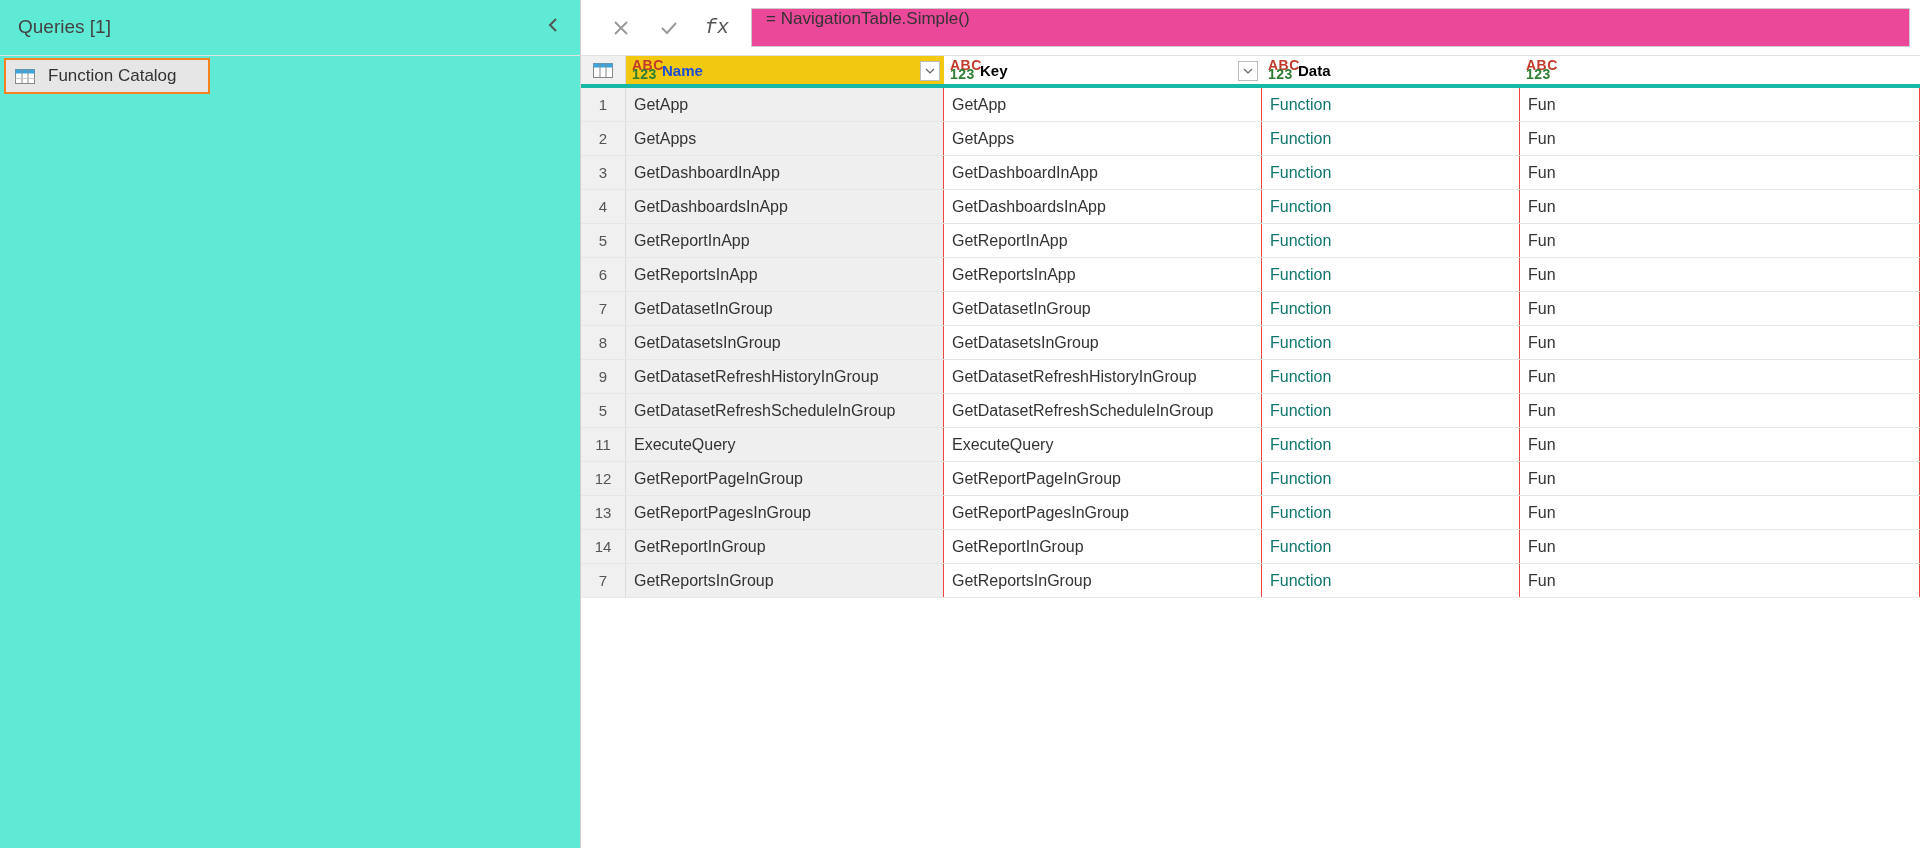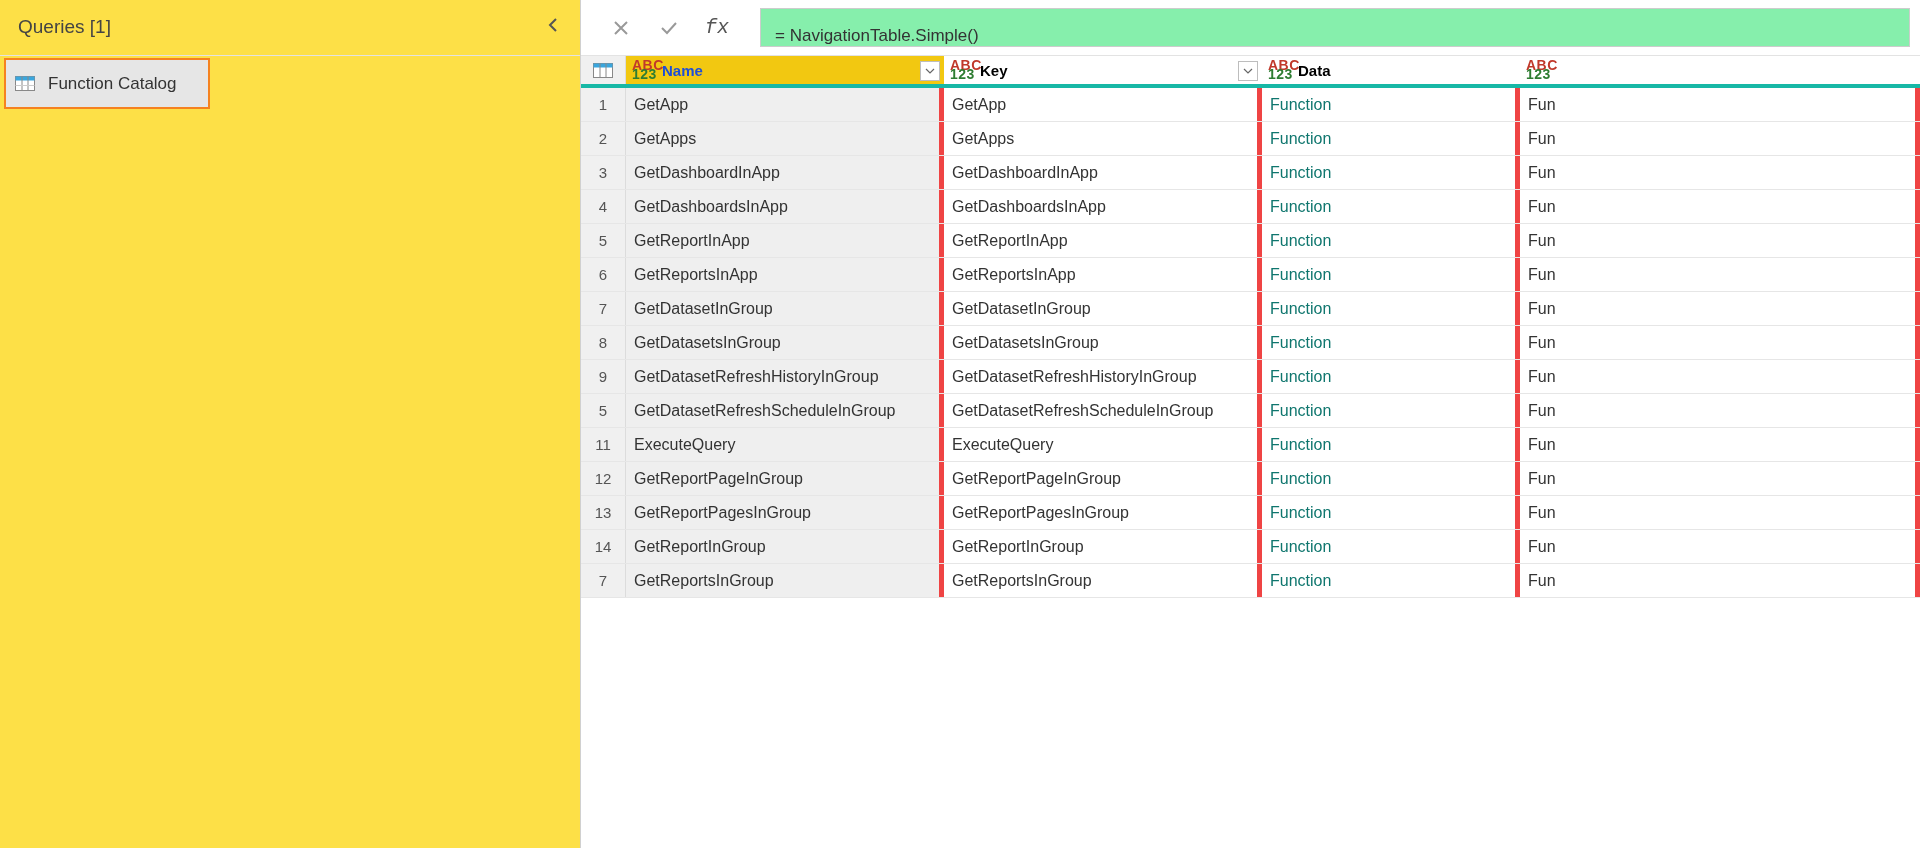--- a/index.html
+++ b/index.html
@@ -7,7 +7,7 @@
     .app { display: flex; width: 1920px; height: 848px; }
     
     
-    .queries-pane { width: 581px; border-right: 1px solid #d0d0d0; background:#fde047;}
+    .queries-pane { width: 581px; border-right: 1px solid #d0d0d0; background:#5eead4;}
     .queries-hdr { display:flex; align-items:center; justify-content:space-between; padding:8px 14px 10px 18px; height:56px; border-bottom:1px solid #e3e3e3;}
     .queries-title { font-size:19px; color:#444;}
     .collapse-chevron { font-size:20px; color:#444; cursor:pointer; padding:0 6px;}

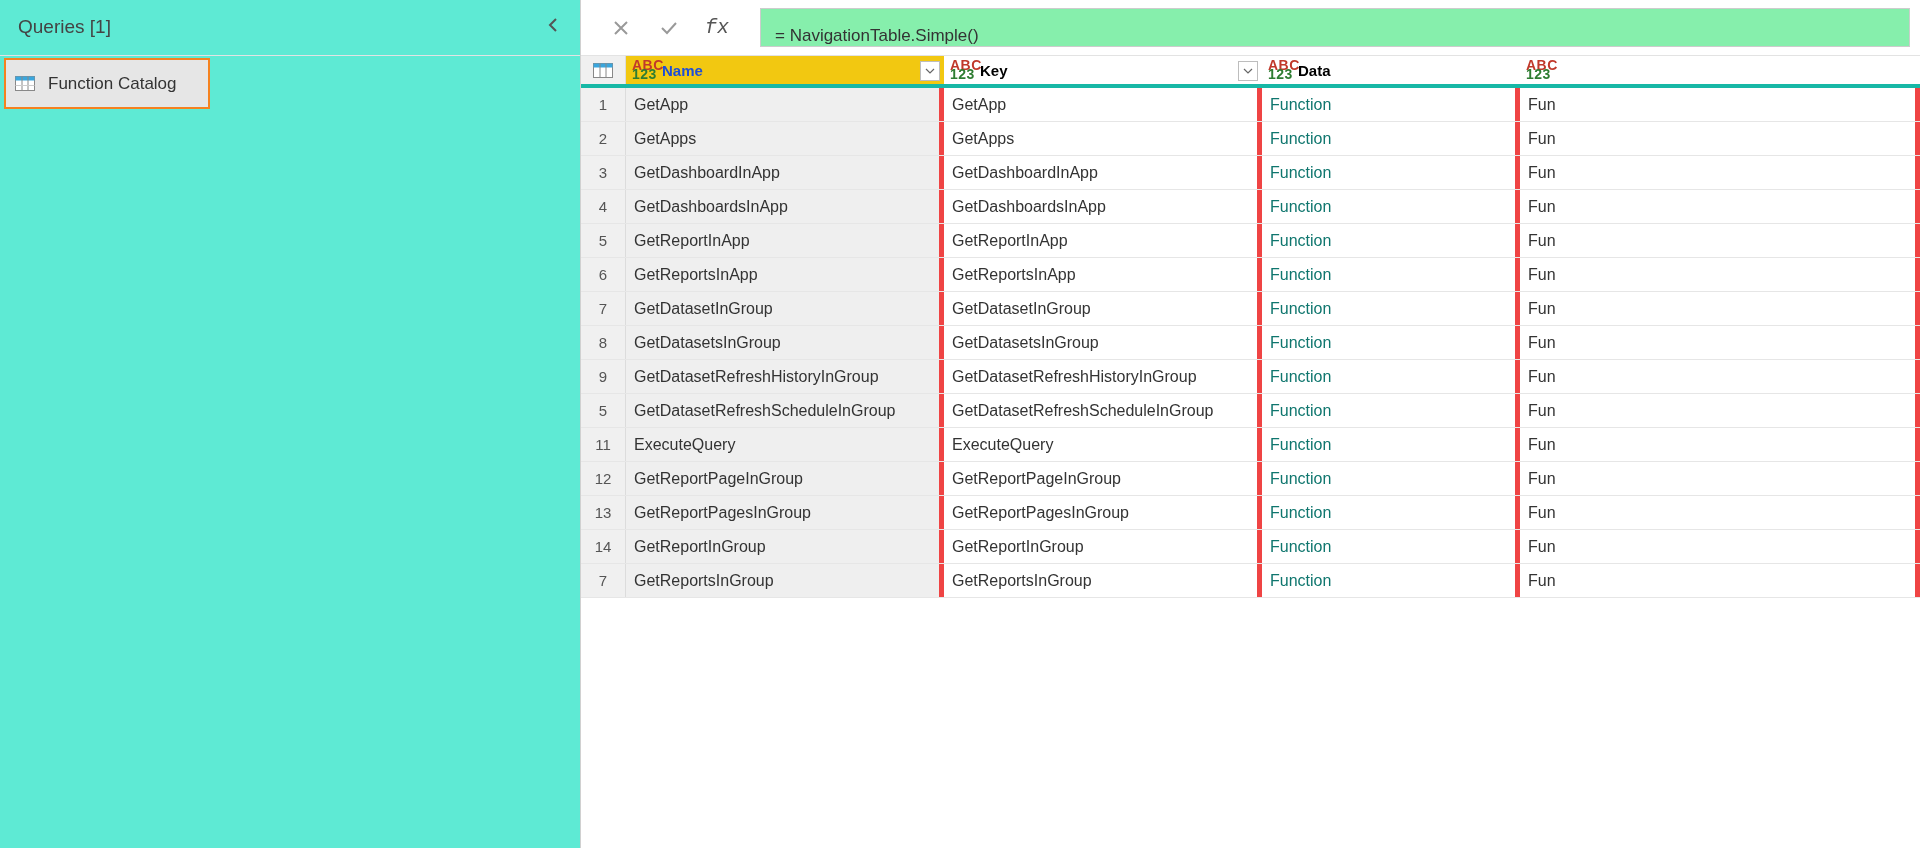--- a/index.html
+++ b/index.html
@@ -23,7 +23,7 @@
     .formula-row { display:flex; align-items:stretch; padding:8px 10px 8px 16px; border-bottom:1px solid #e3e3e3; height:56px;}
     .fb-btn { width:48px; display:flex; align-items:center; justify-content:center; font-size:22px; color:#888; cursor:default;}
     .fb-btn.fx { font-style:italic; font-family:Liberation Mono, monospace; color:#555; font-size:20px;}
-    .formula-box { flex:1; border:1px solid #ccc; background:#86efac; display:flex; align-items:flex-end; padding:0 14px; margin-left:19px; font-size:17px; color:#333;}
+    .formula-box { flex:1; border:1px solid #ccc; background:#ec4899; display:flex; align-items:flex-start; padding:0 14px; margin-left:10px; font-size:17px; color:#333;}
     
     
     .grid { flex:1; overflow:hidden;}

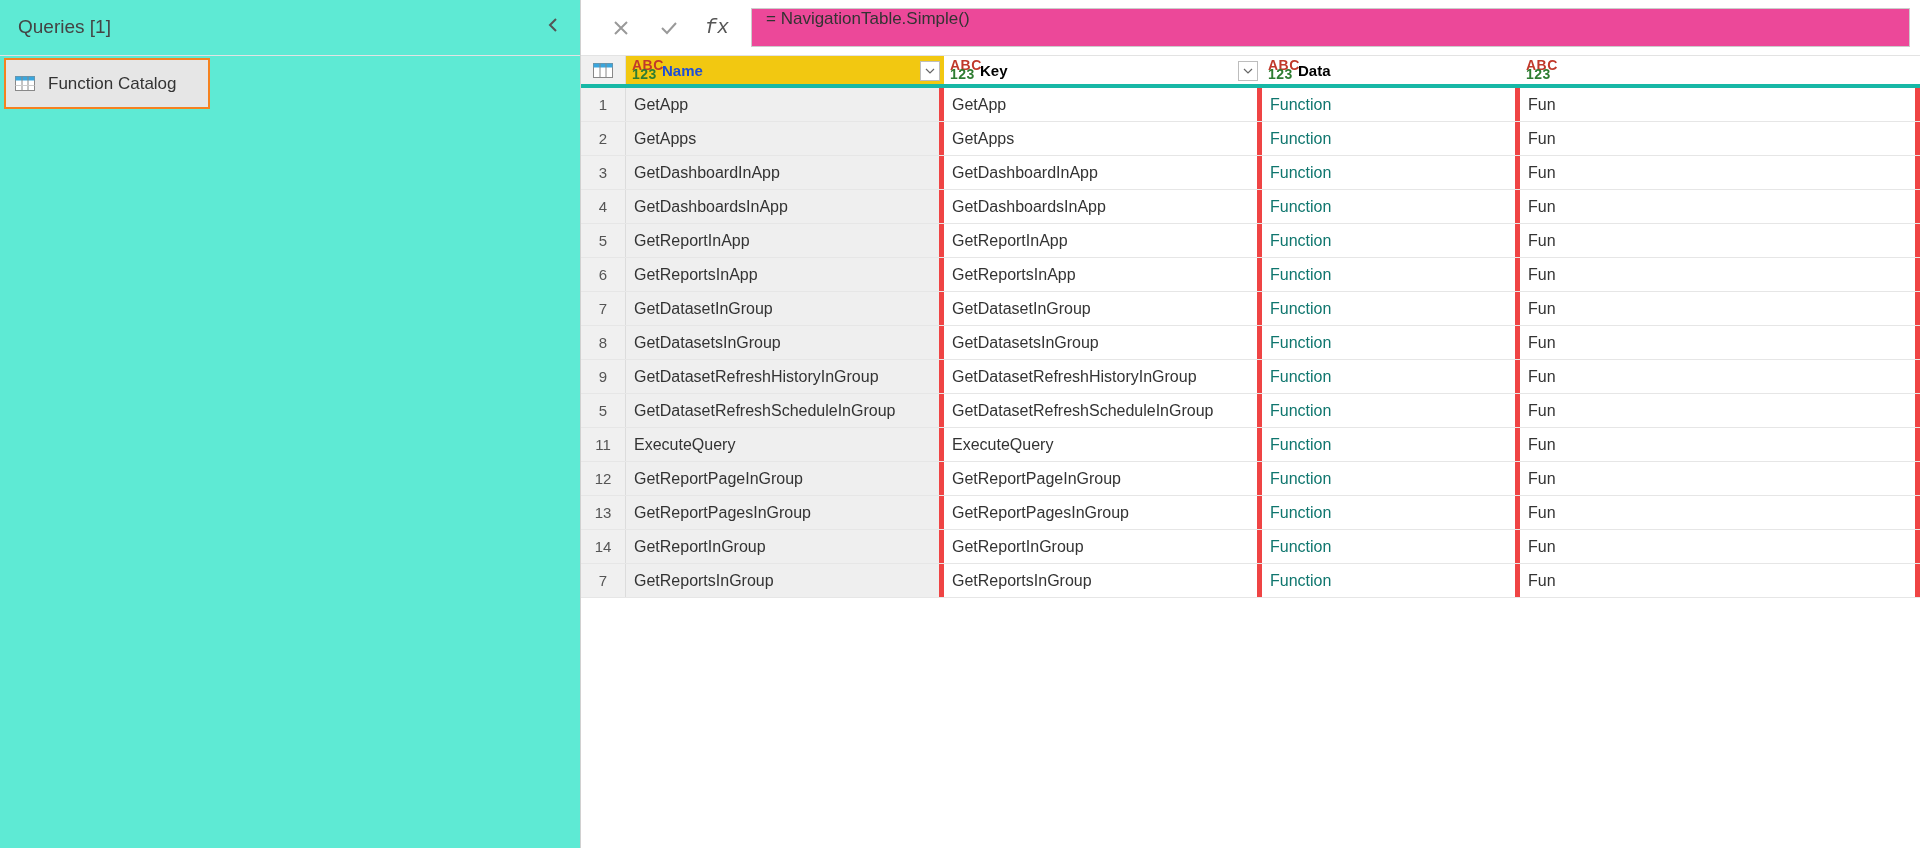--- a/index.html
+++ b/index.html
@@ -11,7 +11,7 @@
     .queries-hdr { display:flex; align-items:center; justify-content:space-between; padding:8px 14px 10px 18px; height:56px; border-bottom:1px solid #e3e3e3;}
     .queries-title { font-size:19px; color:#444;}
     .collapse-chevron { font-size:20px; color:#444; cursor:pointer; padding:0 6px;}
-    .query-item { display:flex; align-items:center; height:51px; padding:0 8px 0 8px; background:#e6e6e6; border:2px solid #f58220; margin:2px 0 0 4px; width:206px;}
+    .query-item { display:flex; align-items:center; height:36px; padding:0 8px 0 8px; background:#e6e6e6; border:2px solid #f58220; margin:2px 0 0 4px; width:206px;}
     .query-icon { width:22px; height:16px; display:flex; align-items:center; justify-content:center; margin-right:12px;}
     .query-icon svg{display:block;}
     .query-label { font-size:17px; color:#333;}

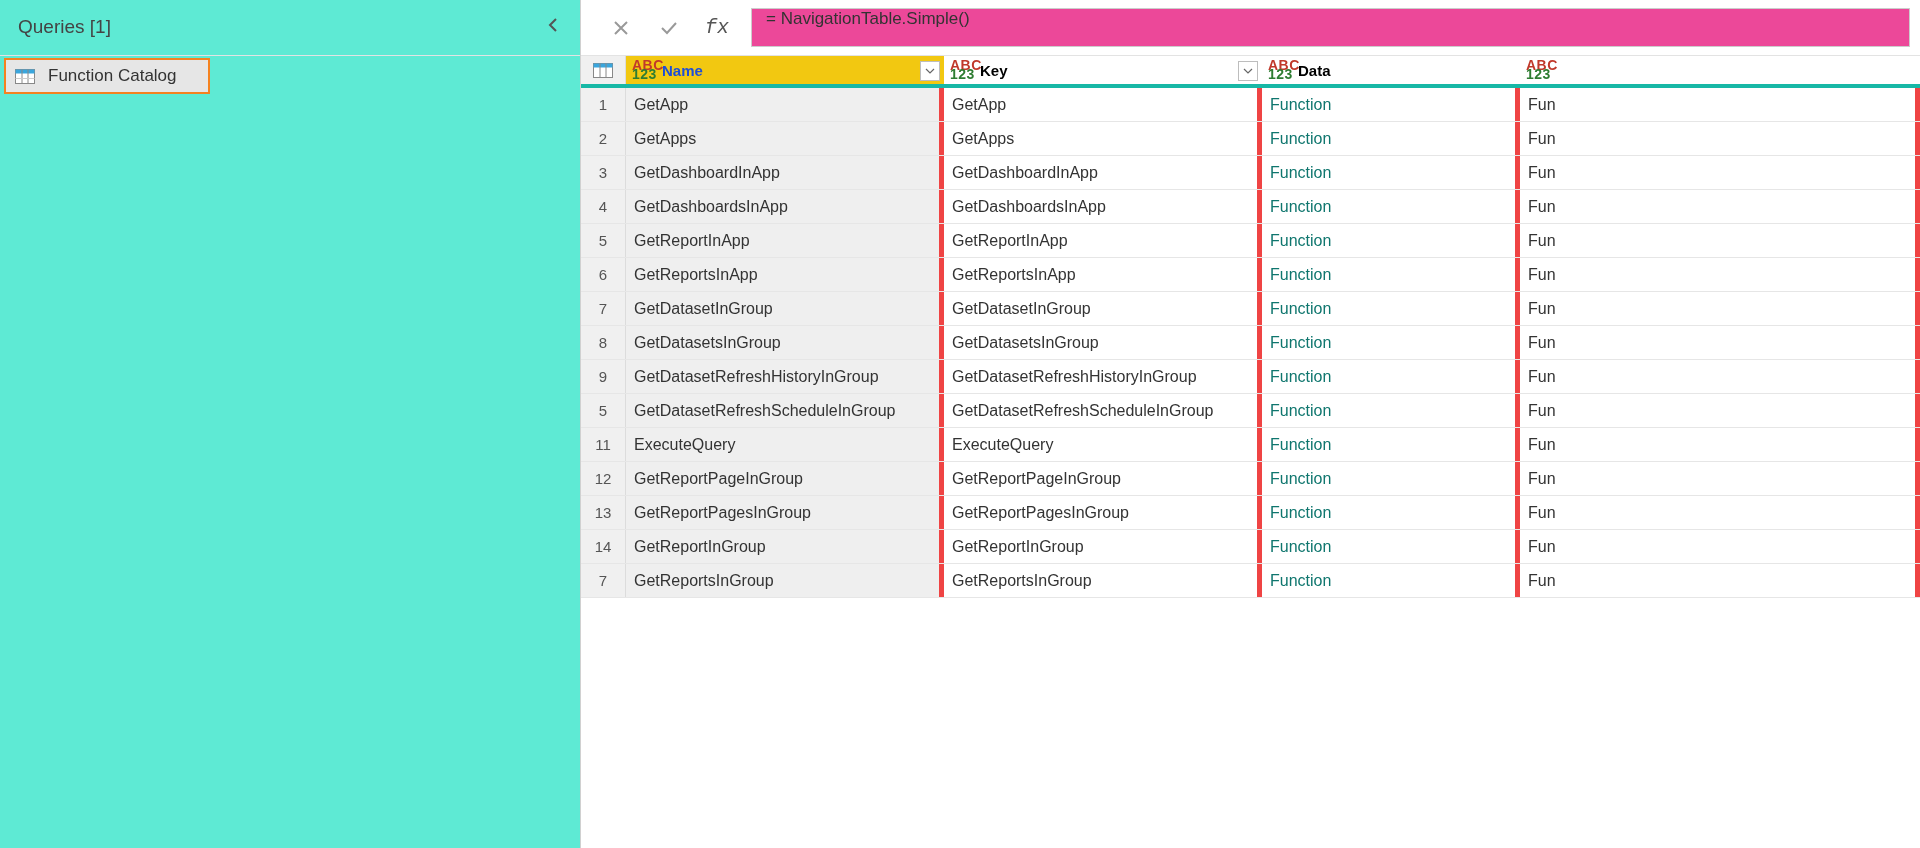--- a/index.html
+++ b/index.html
@@ -29,7 +29,7 @@
     .grid { flex:1; overflow:hidden;}
     .grid-row { display:flex; border-bottom:1px solid #e6e6e6; height:34px;}
     .row-num { width:45px; flex:none; display:flex; align-items:center; justify-content:center; background:#f0f0f0; color:#555; font-size:15px; border-right:1px solid #dcdcdc;}
-    .cell { display:flex; align-items:center; padding:0 8px; border-right:5px solid #ef4444; font-size:16px; color:#333; white-space:nowrap; overflow:hidden;}
+    .cell { display:flex; align-items:center; padding:0 8px; border-right:1px solid #ef4444; font-size:16px; color:#333; white-space:nowrap; overflow:hidden;}
     .col-name { width:318px; flex:none;}
     .col-key  { width:318px; flex:none;}
     .col-data { width:258px; flex:none;}

